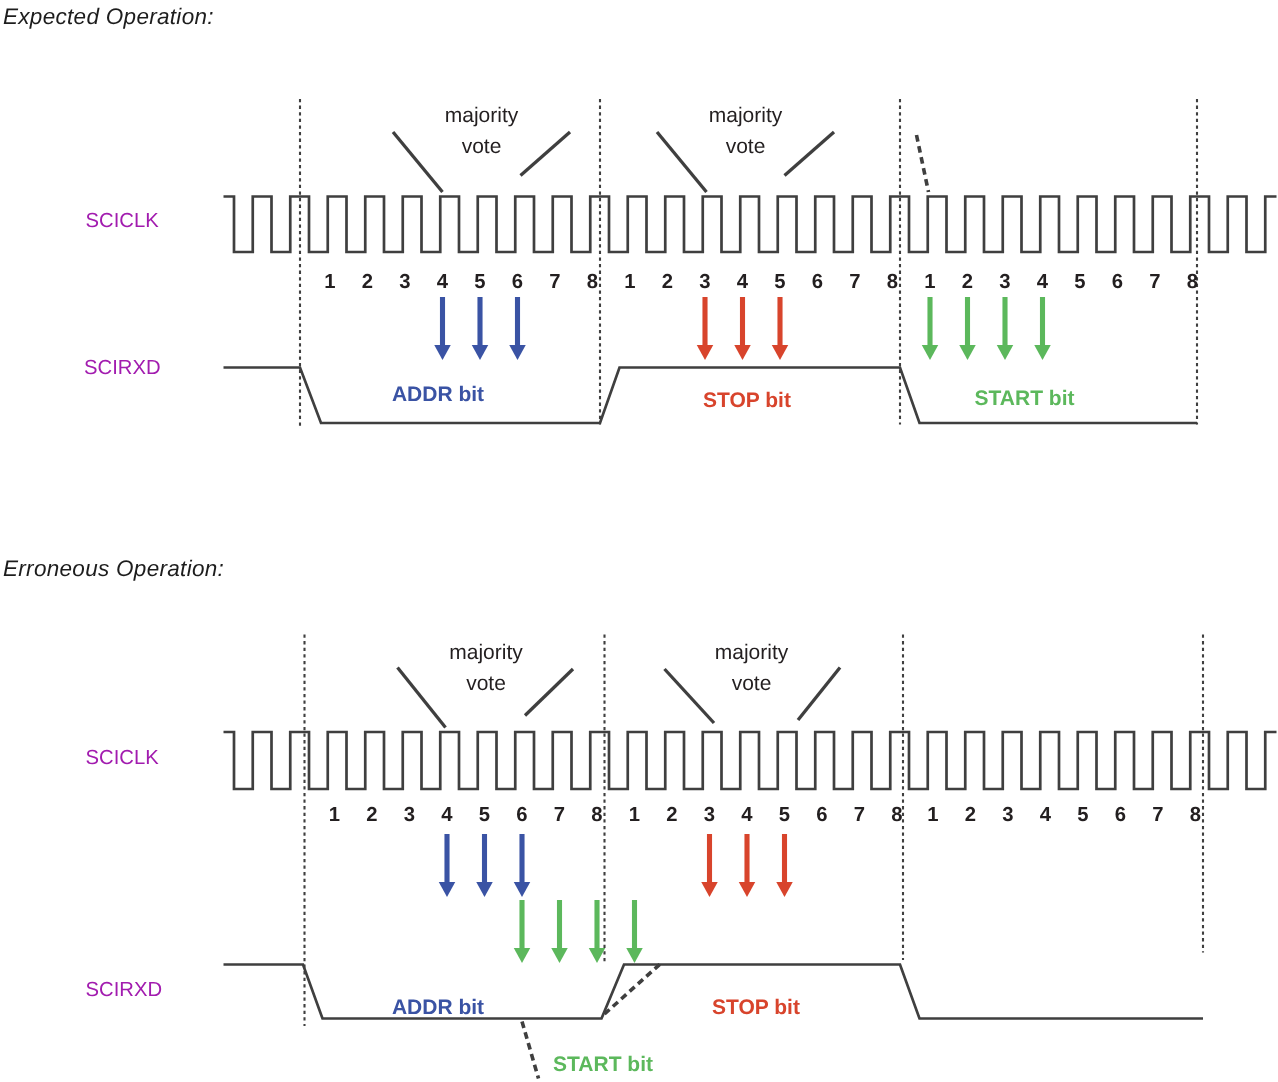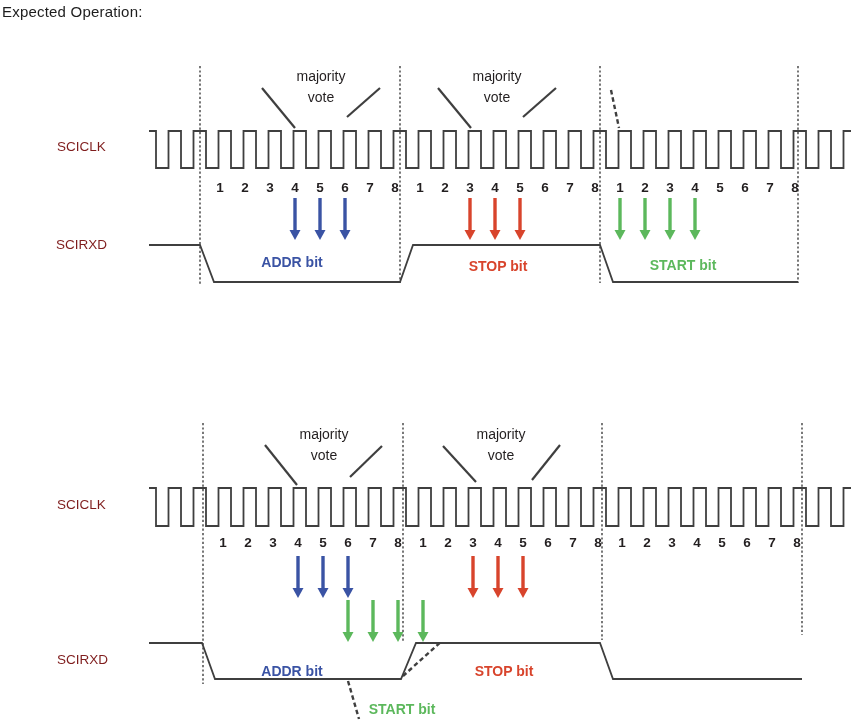--- a/index.html
+++ b/index.html
@@ -9,7 +9,7 @@
   }
   #wave-svg{position:absolute;left:0;top:0;}
   .sec-title{
-    position:absolute;font-size:15px;color:#1d1d1d;
+    position:absolute;font-style:italic;font-size:15px;color:#1d1d1d;
     white-space:nowrap;letter-spacing:0.2px;
   }
   .sig-label{

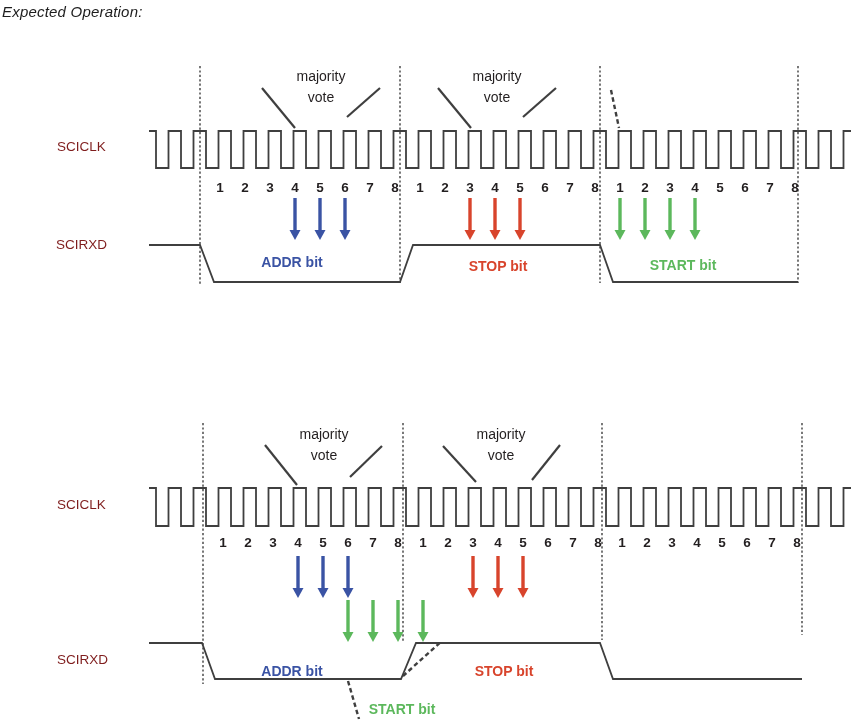--- a/index.html
+++ b/index.html
@@ -13,7 +13,7 @@
     white-space:nowrap;letter-spacing:0.2px;
   }
   .sig-label{
-    position:absolute;font-size:13.5px;color:#7f1d1d;white-space:nowrap;
+    position:absolute;font-size:13.5px;color:#a21caf;white-space:nowrap;
   }
   .callout{
     position:absolute;transform:translateX(-50%);text-align:center;

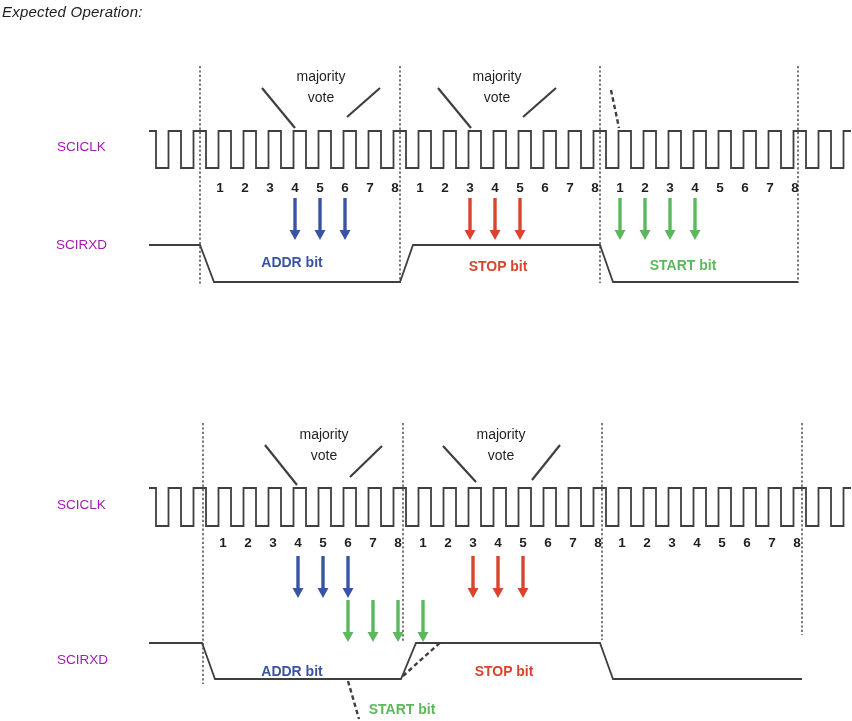--- a/index.html
+++ b/index.html
@@ -144,6 +144,7 @@
     </svg>
 
   <div class="sec-title" style="left:2px;top:3px">Expected Operation:</div>
+  <div class="sec-title" style="left:2px;top:371px">Erroneous Operation:</div>
 
   <div class="sig-label" style="left:57px;top:139px">SCICLK</div>
   <div class="sig-label" style="left:56px;top:237px">SCIRXD</div>

